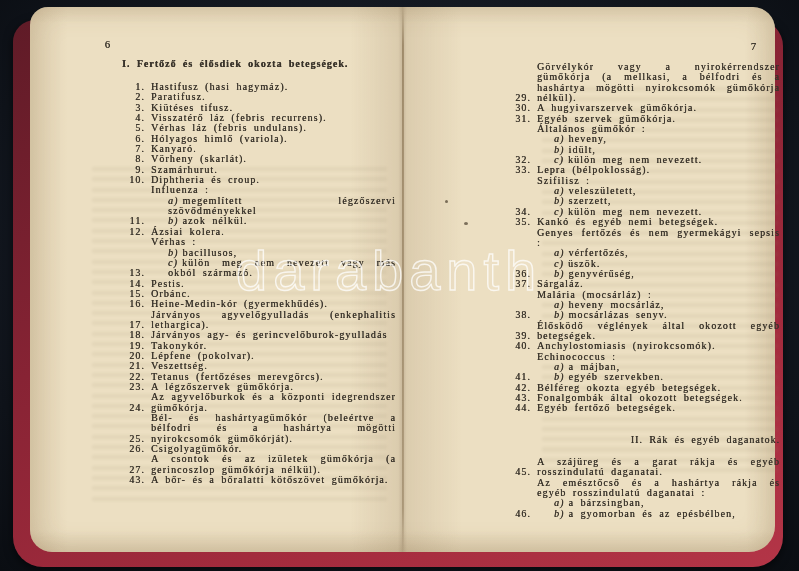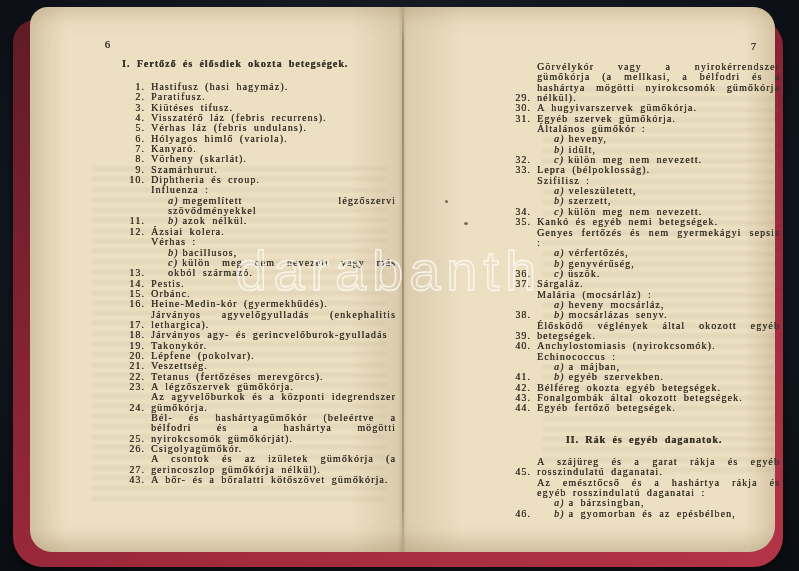--- a/index.html
+++ b/index.html
@@ -314,8 +314,8 @@
             <div class="txt">
               <div>Genyes fertőzés és nem gyermekágyi sepsis :</div>
               <div class="sub"><i class="slet">a)</i>vérfertőzés,</div>
+              <div class="sub"><i class="slet">c)</i>üszök.</div>
               <div class="sub"><i class="slet">b)</i>genyvérűség,</div>
-              <div class="sub"><i class="slet">c)</i>üszök.</div>
             </div>
           </div>
           <div class="item">

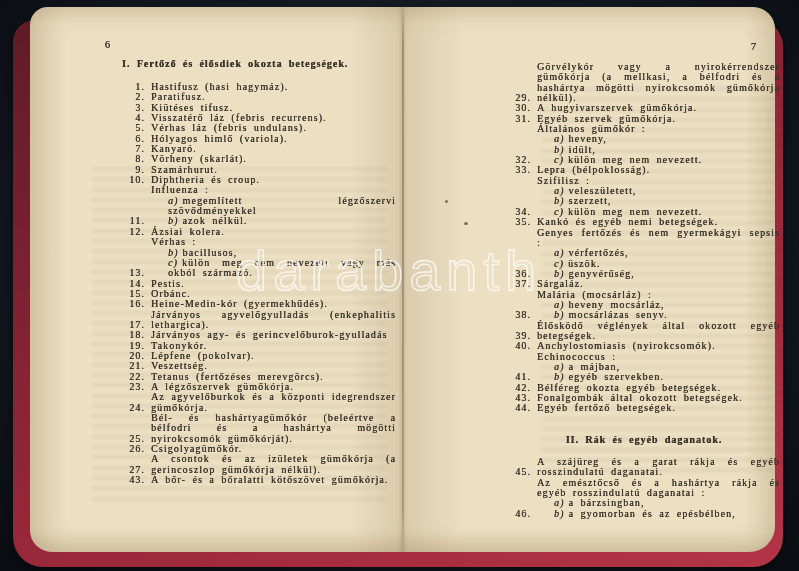--- a/index.html
+++ b/index.html
@@ -41,7 +41,7 @@
            font-weight:bold;font-size:10px;letter-spacing:1px;}
   #list-left{position:absolute;left:92px;top:75px;width:274px;}
   #right-col{position:absolute;left:478px;top:55px;width:272px;}
-  .section-heading{text-align:center;font-weight:bold;margin:21px 0 12px;letter-spacing:1px;}
+  .section-heading{text-align:right;font-weight:normal;margin:21px 0 12px;letter-spacing:1px;}
 
   .item{display:flex;align-items:flex-end;}
   .num{flex:0 0 23px;text-align:right;margin-right:6px;}

